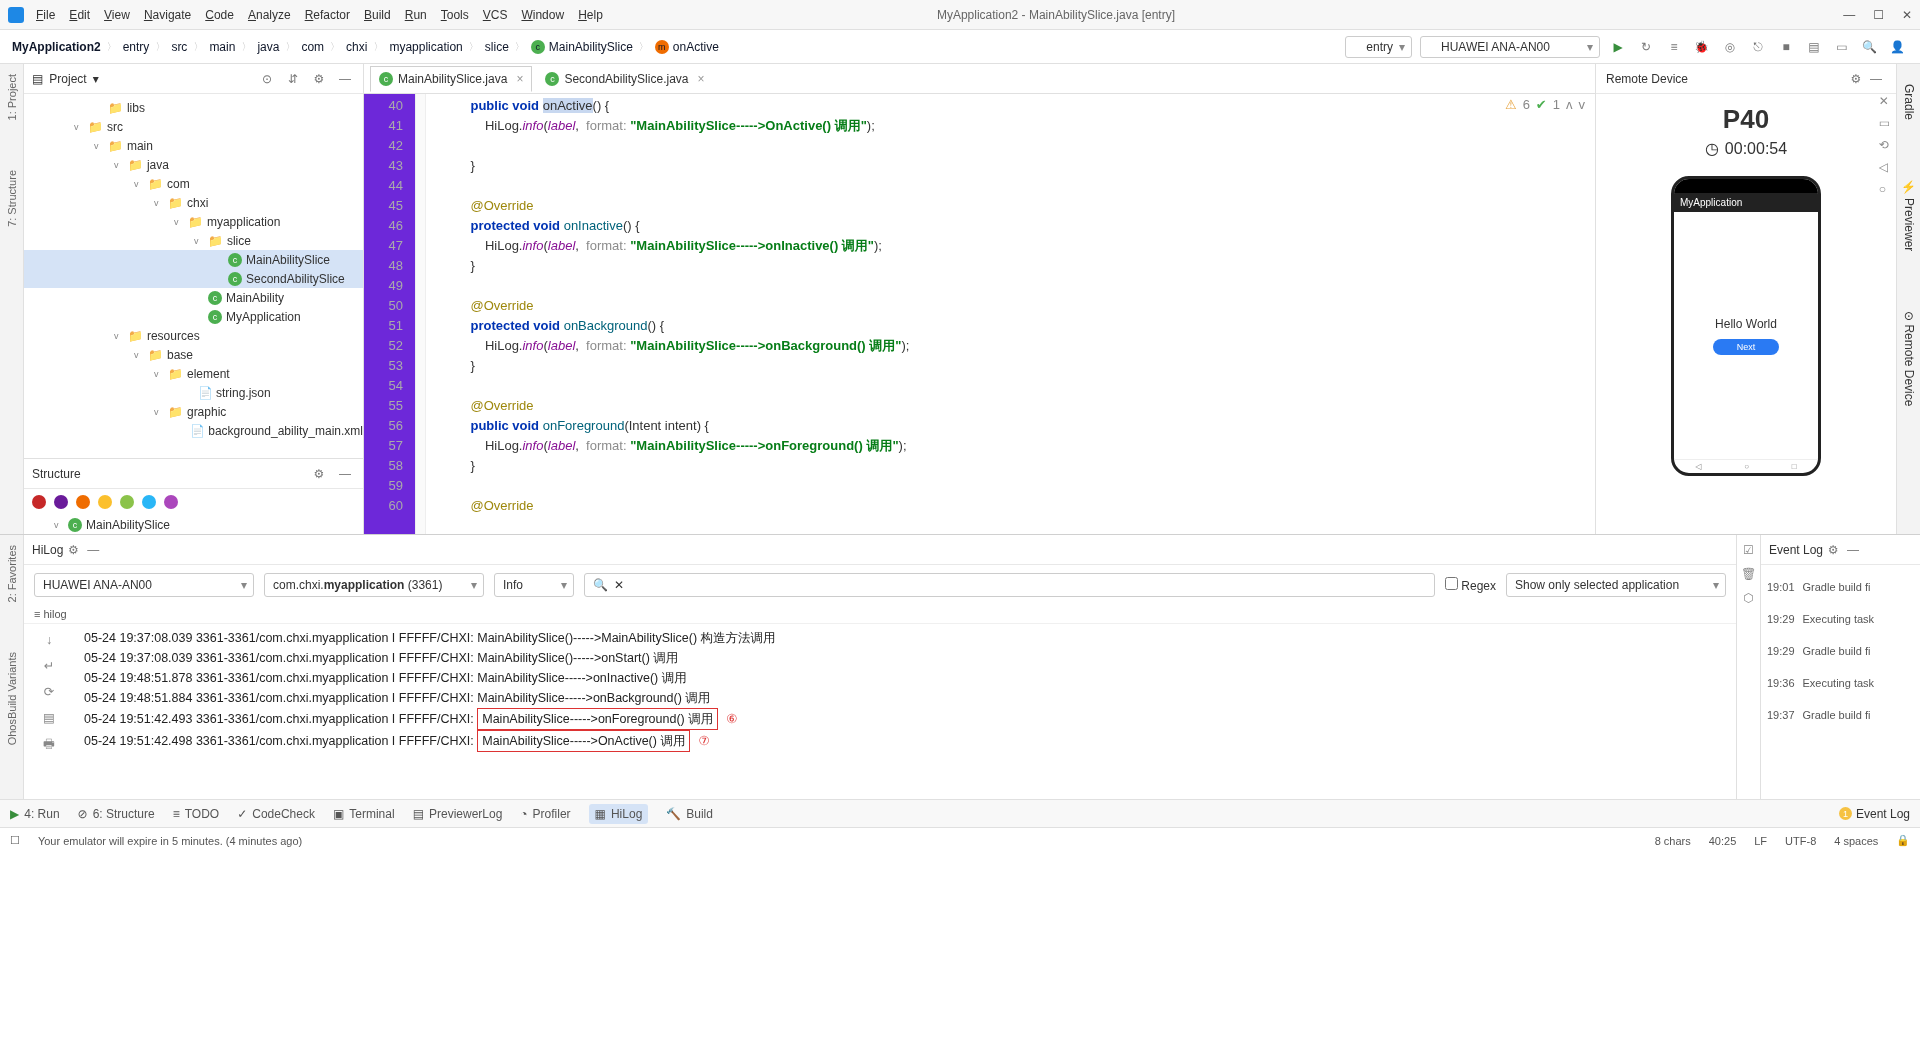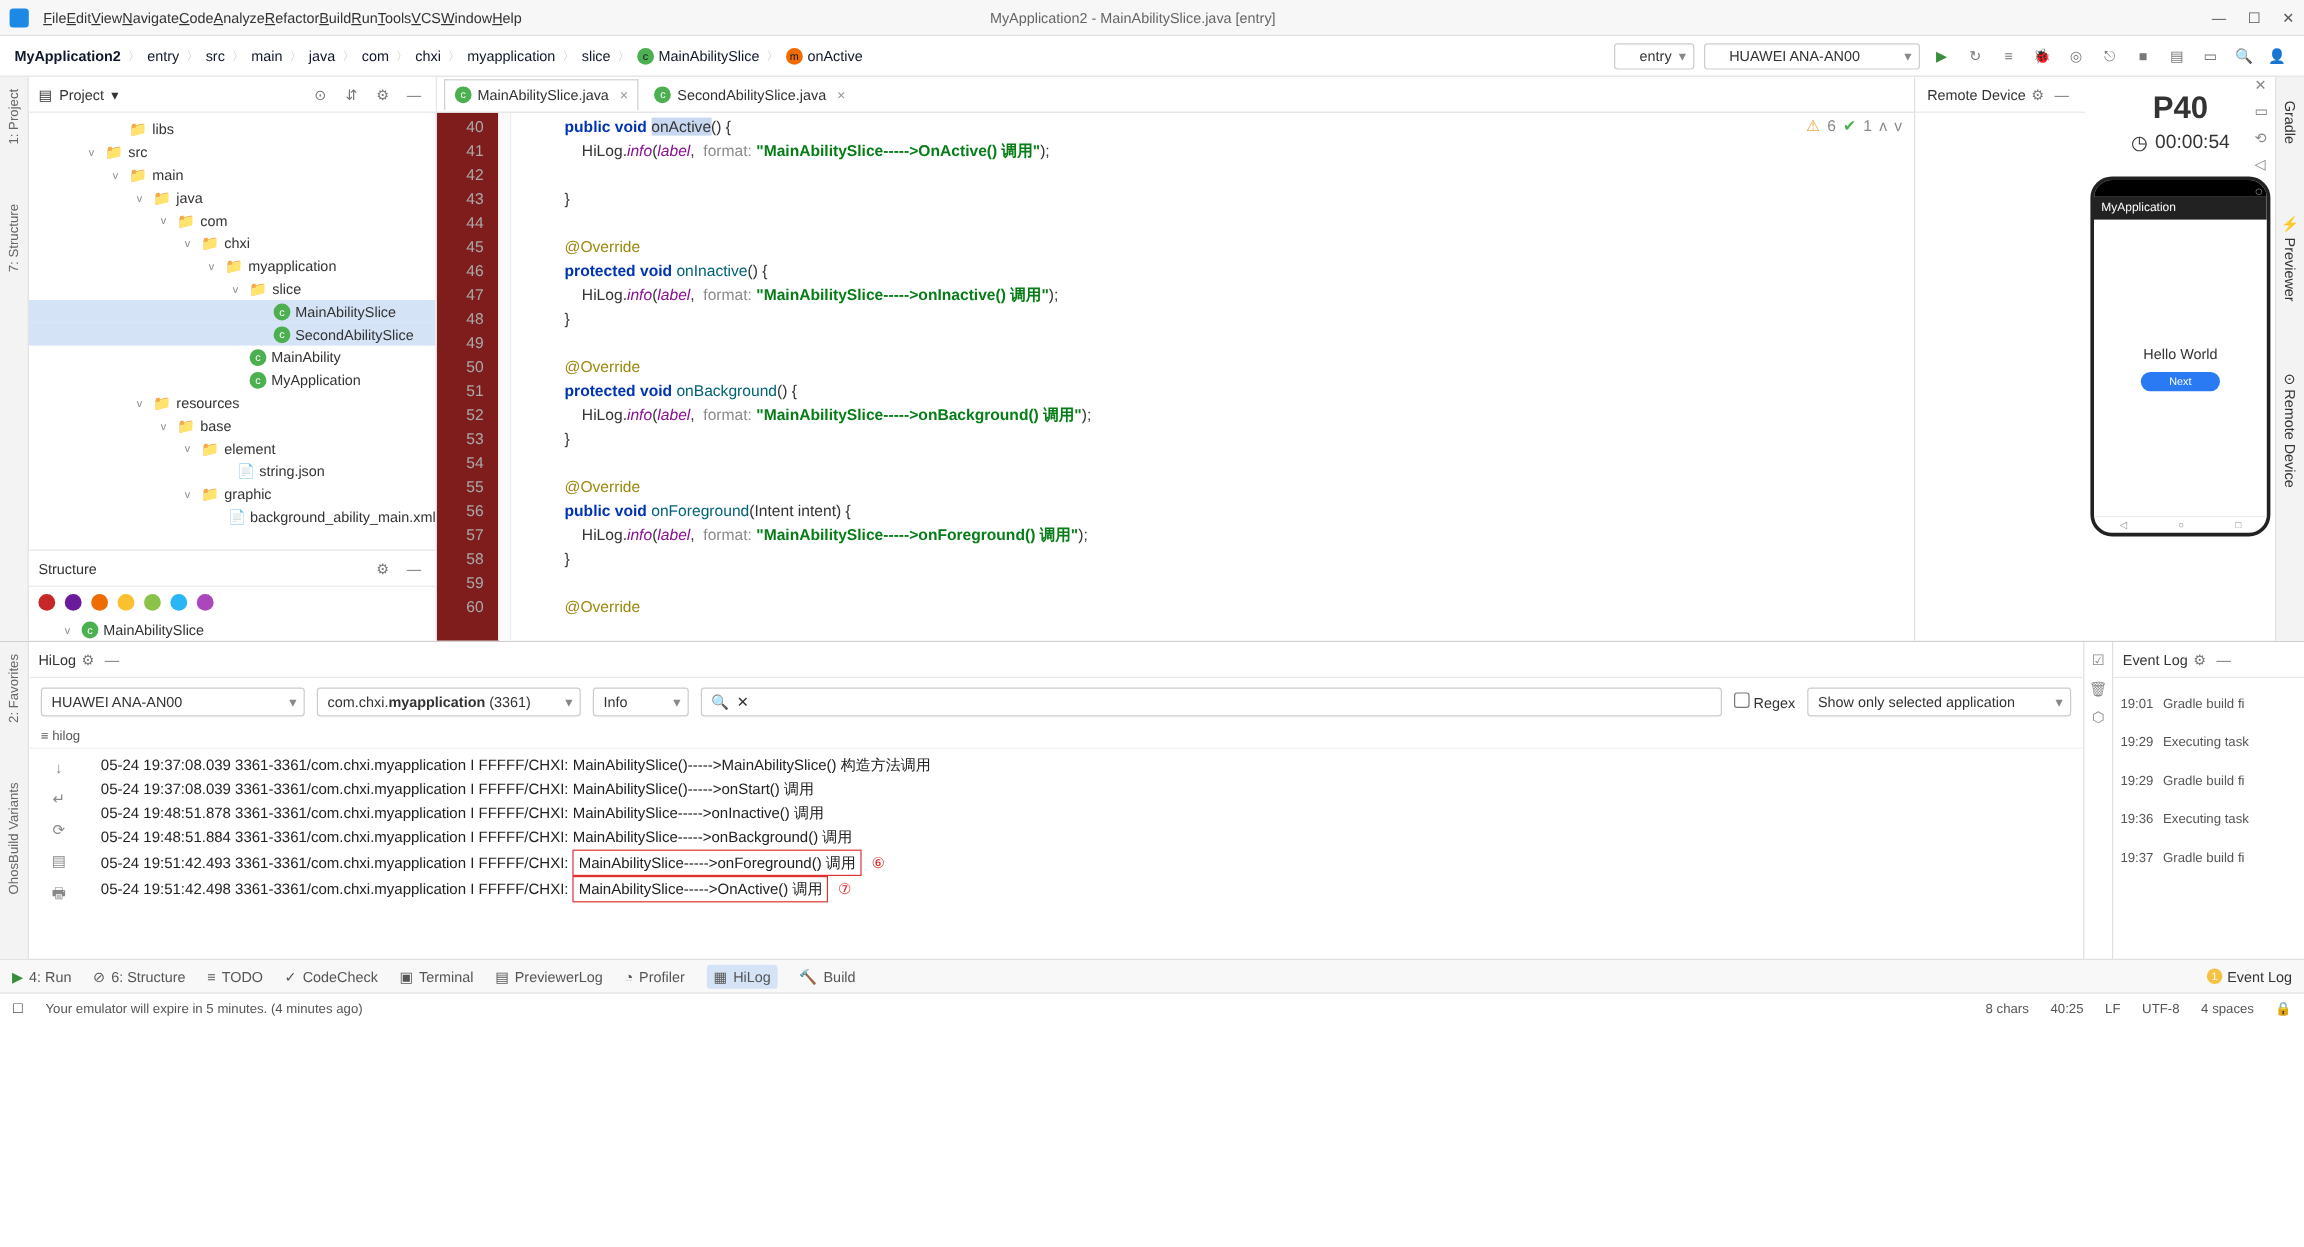--- a/index.html
+++ b/index.html
@@ -8,7 +8,7 @@
 
 .titlebar { height: 30px; display: flex; align-items: center; padding: 0 8px; background: #f7f7f7; border-bottom: 1px solid #e0e0e0; }
 .titlebar .logo { width: 16px; height: 16px; background: #1e88e5; border-radius: 3px; margin-right: 12px; }
-.menu { display: flex; gap: 0; }
+.menu { display: flex; gap: 14px; }
 .menu span { cursor: pointer; }
 .menu span u { text-decoration: underline; }
 .window-title { margin-left: auto; margin-right: auto; color: #666; }

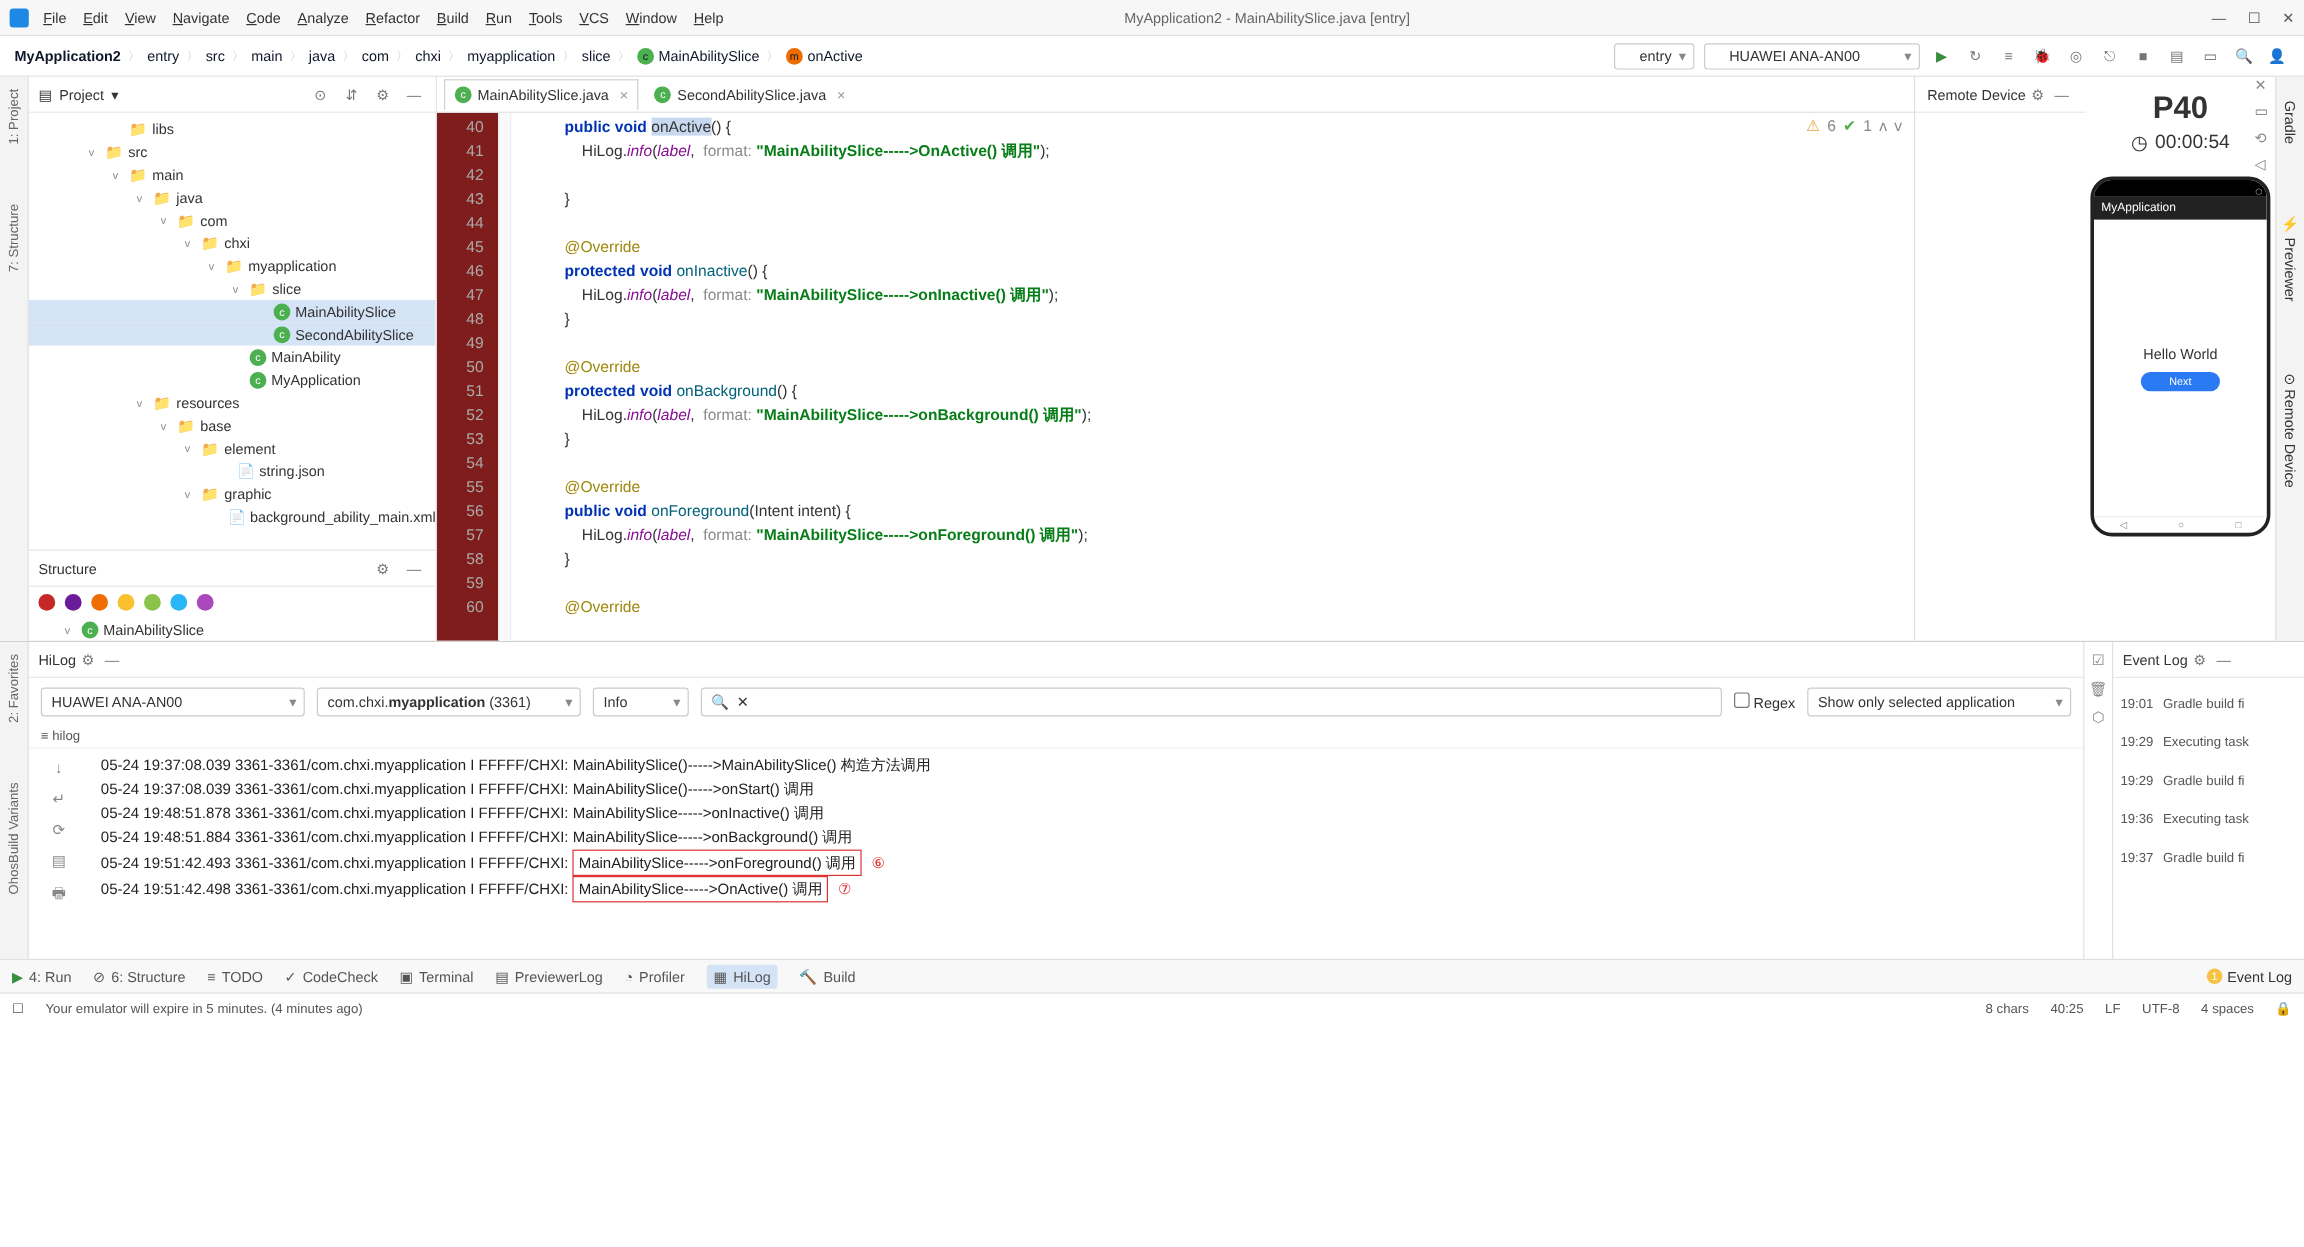--- a/index.html
+++ b/index.html
@@ -72,7 +72,7 @@
 .inspection-widget .ok { color: #4caf50; }
 
 
-.device-panel { width: 300px; display: flex; flex-direction: row; justify-content: center; }
+.device-panel { width: 300px; display: flex; flex-direction: column; justify-content: center; }
 .dev-header { height: 30px; display: flex; align-items: center; padding: 0 10px; border-bottom: 1px solid #e8e8e8; }
 .dev-header .spacer { flex: 1; }
 .dev-body { flex: 1; display: flex; flex-direction: column; align-items: center; padding-top: 10px; position: relative; }

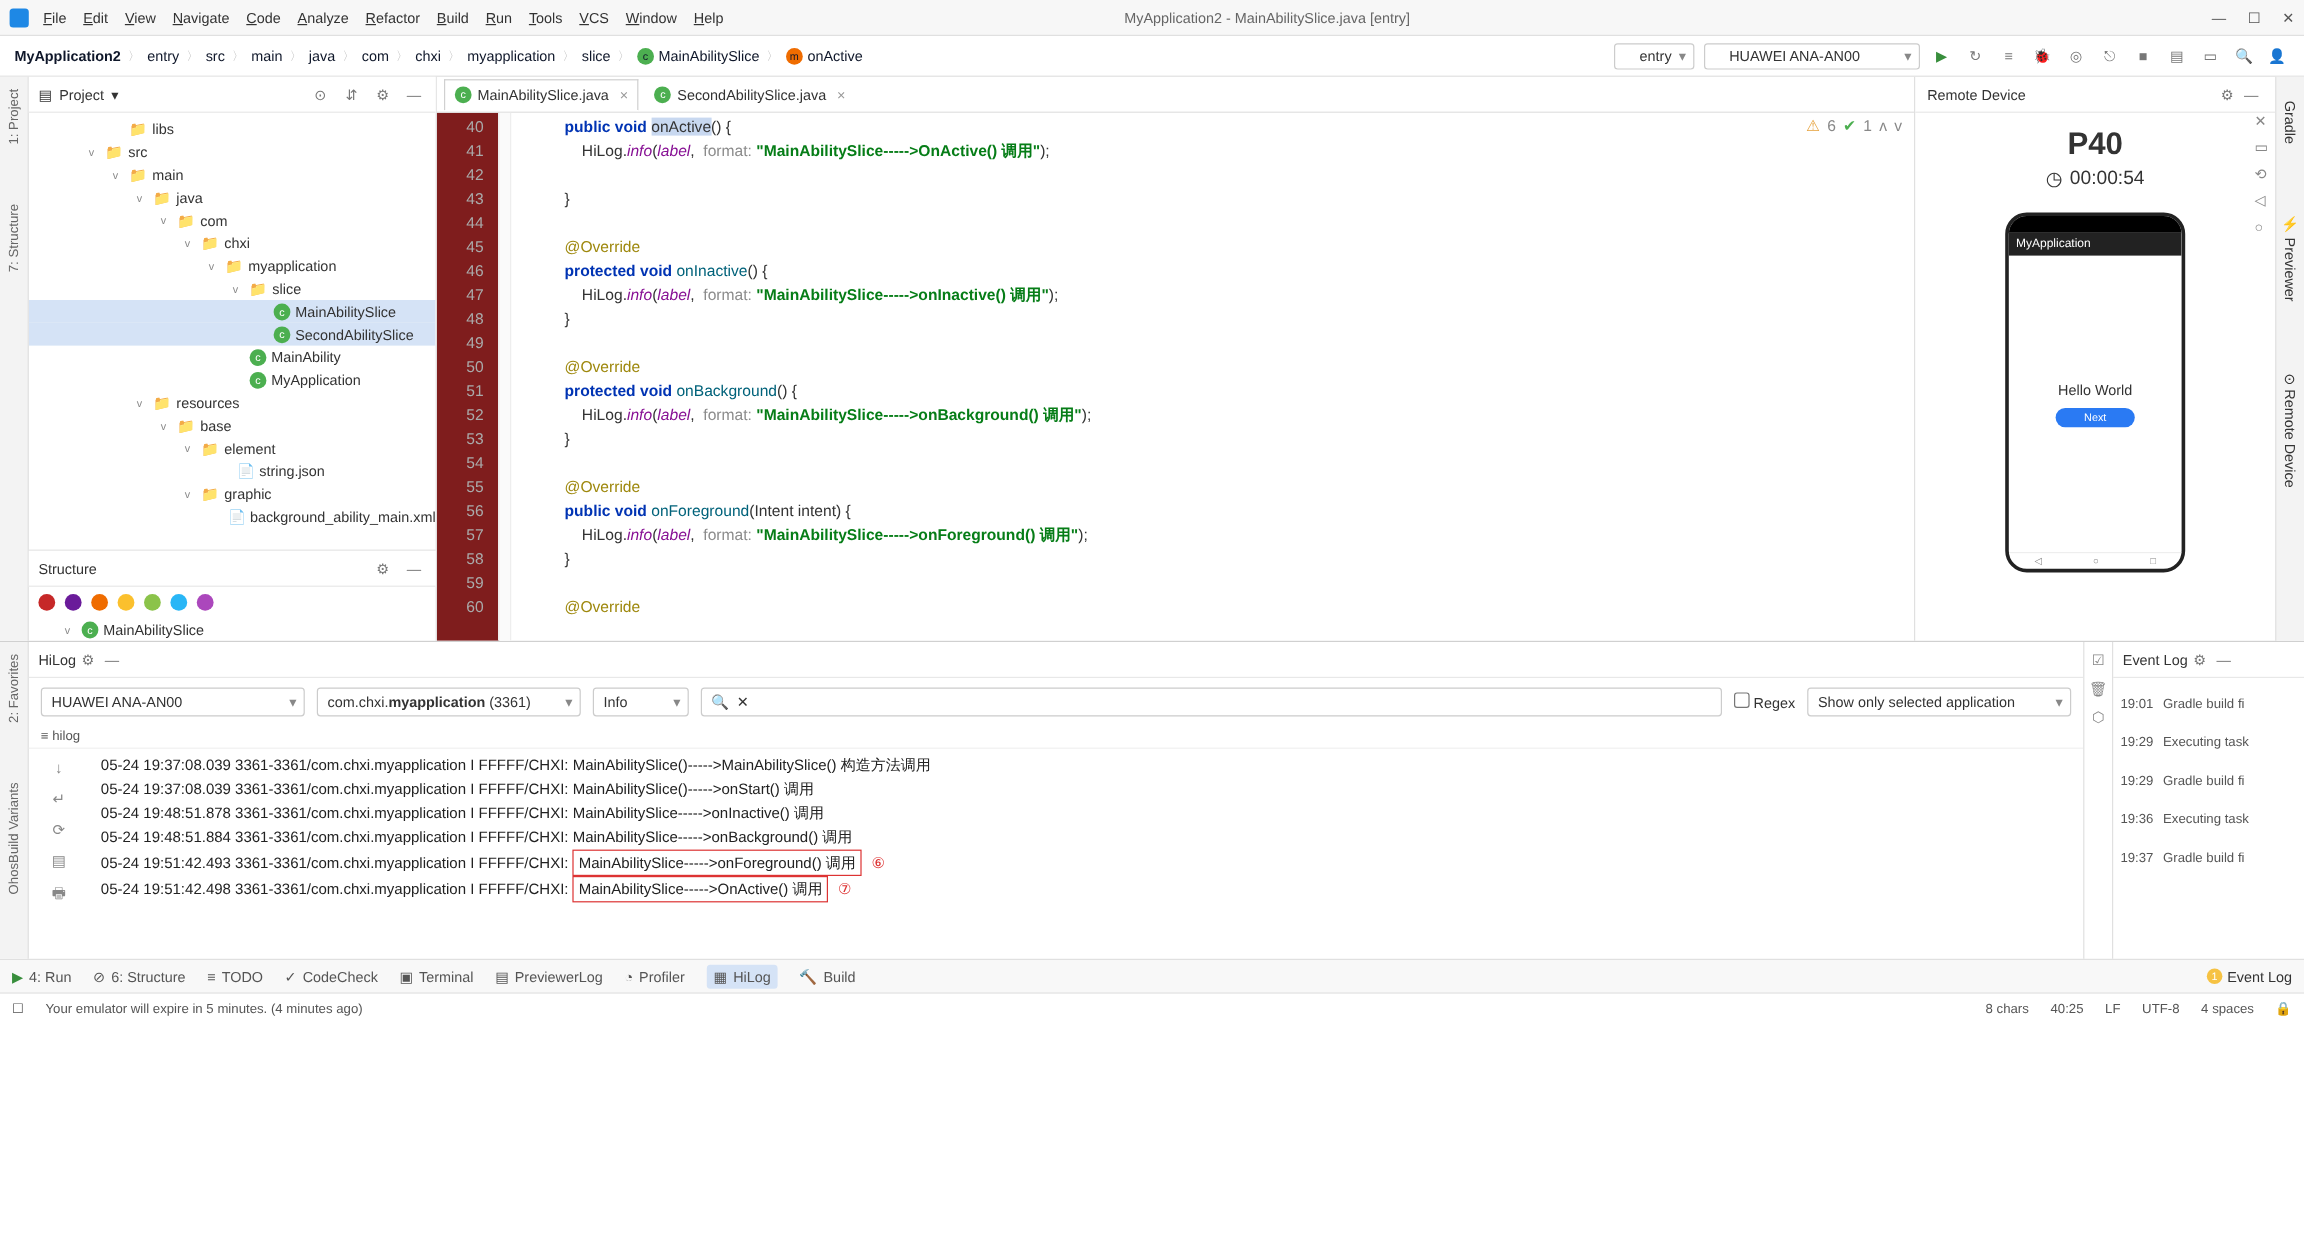--- a/index.html
+++ b/index.html
@@ -57,7 +57,7 @@
 .tab.active { background: #fff; border: 1px solid #d0d0d0; border-bottom: 1px solid #fff; }
 .tab .close { color: #999; margin-left: 4px; }
 .code-area { flex: 1; display: flex; font-family: Consolas, monospace; font-size: 13px; overflow: hidden; position: relative; }
-.gutter { width: 52px; background: #7f1d1d; text-align: right; color: #aaa; padding: 2px 12px 2px 0; border-right: 1px solid #eee; line-height: 20px; }
+.gutter { width: 52px; background: #6d28d9; text-align: right; color: #aaa; padding: 2px 12px 2px 0; border-right: 1px solid #eee; line-height: 20px; }
 .gutter-ext { width: 10px; background: #fafafa; border-right: 1px solid #eee; }
 .code { flex: 1; padding: 2px 0 2px 30px; line-height: 20px; white-space: pre; overflow: auto; }
 .k-blue { color: #0033b3; font-weight: bold; }

